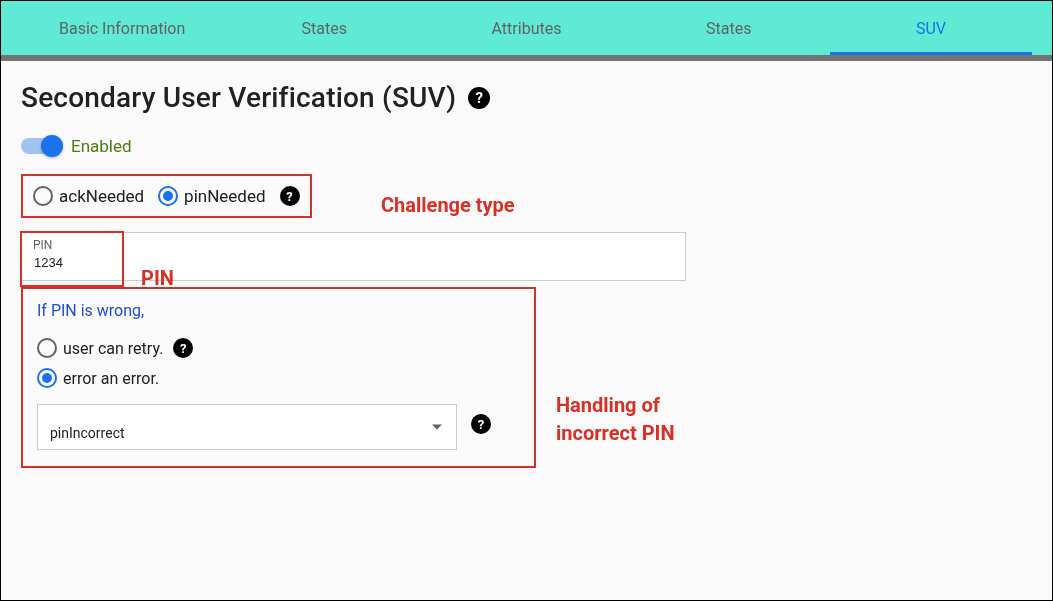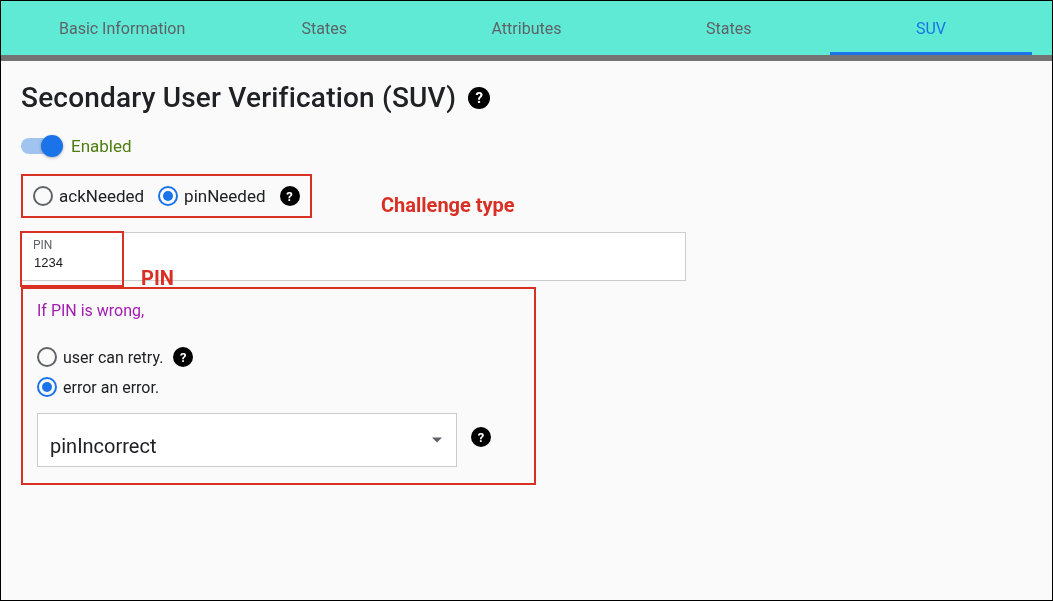--- a/index.html
+++ b/index.html
@@ -212,8 +212,8 @@
     }
     .error-prompt {
       font-size: 16px;
-      color: #a21caf;
-      margin-bottom: 27px;
+      color: #1d4ed8;
+      margin-bottom: 18px;
     }
     .radio-row {
       display: flex;

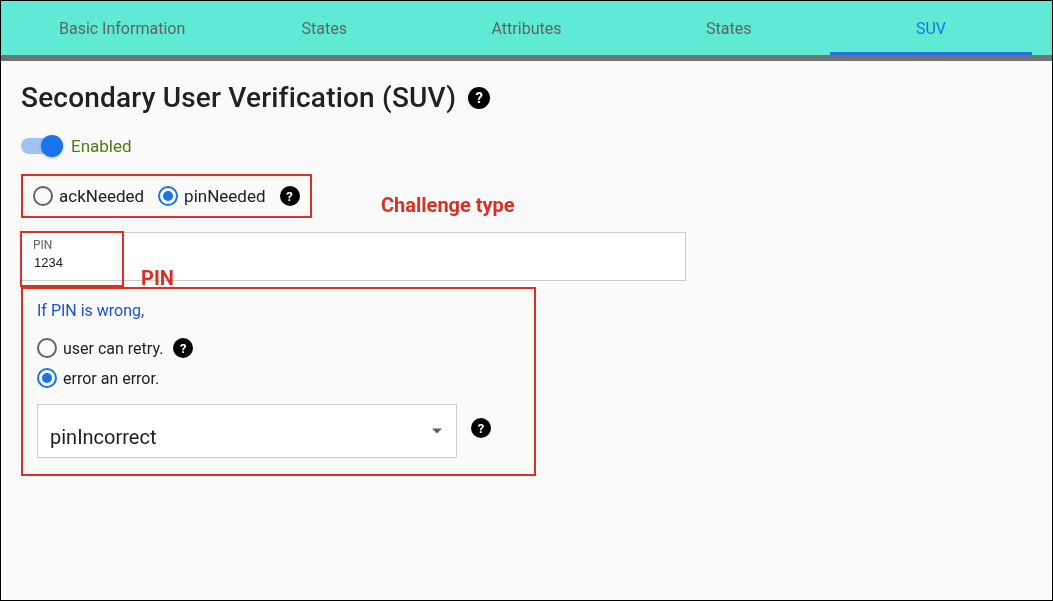--- a/index.html
+++ b/index.html
@@ -352,6 +352,10 @@
       </div>
     </div>
 
+    <div class="annotation annotation-handling">
+      <span>Handling of</span><br>
+      <span>incorrect PIN</span>
+    </div>
   </div>
 </div>
 

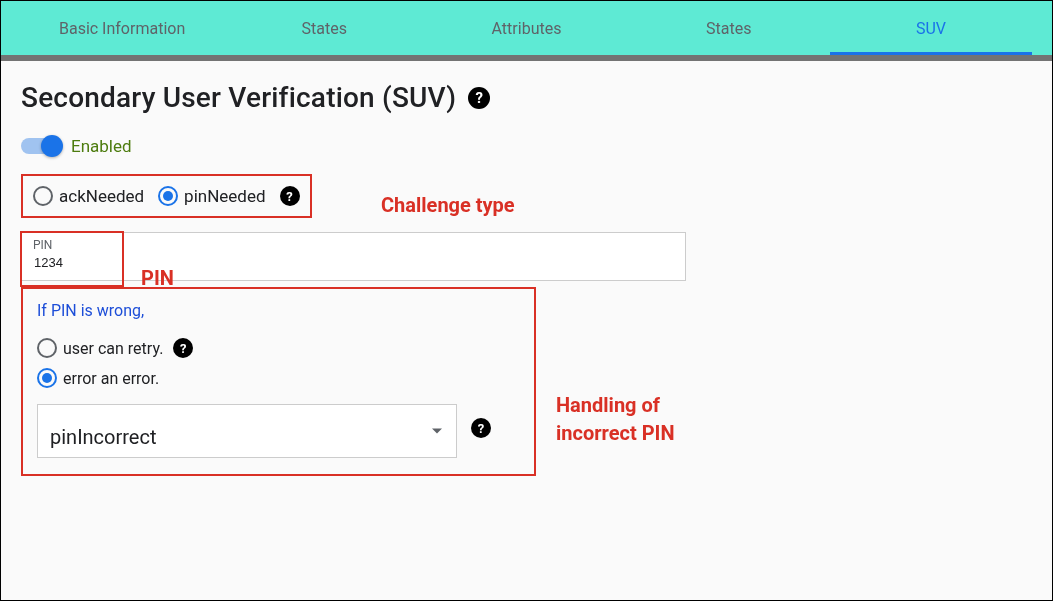--- a/index.html
+++ b/index.html
@@ -236,7 +236,7 @@
       background: #fff;
       border: 1px solid #ccc;
       padding: 20px 30px 8px 12px;
-      font-size: 20px;
+      font-size: 14px;
       color: #202124;
       width: 100%;
       cursor: pointer;

